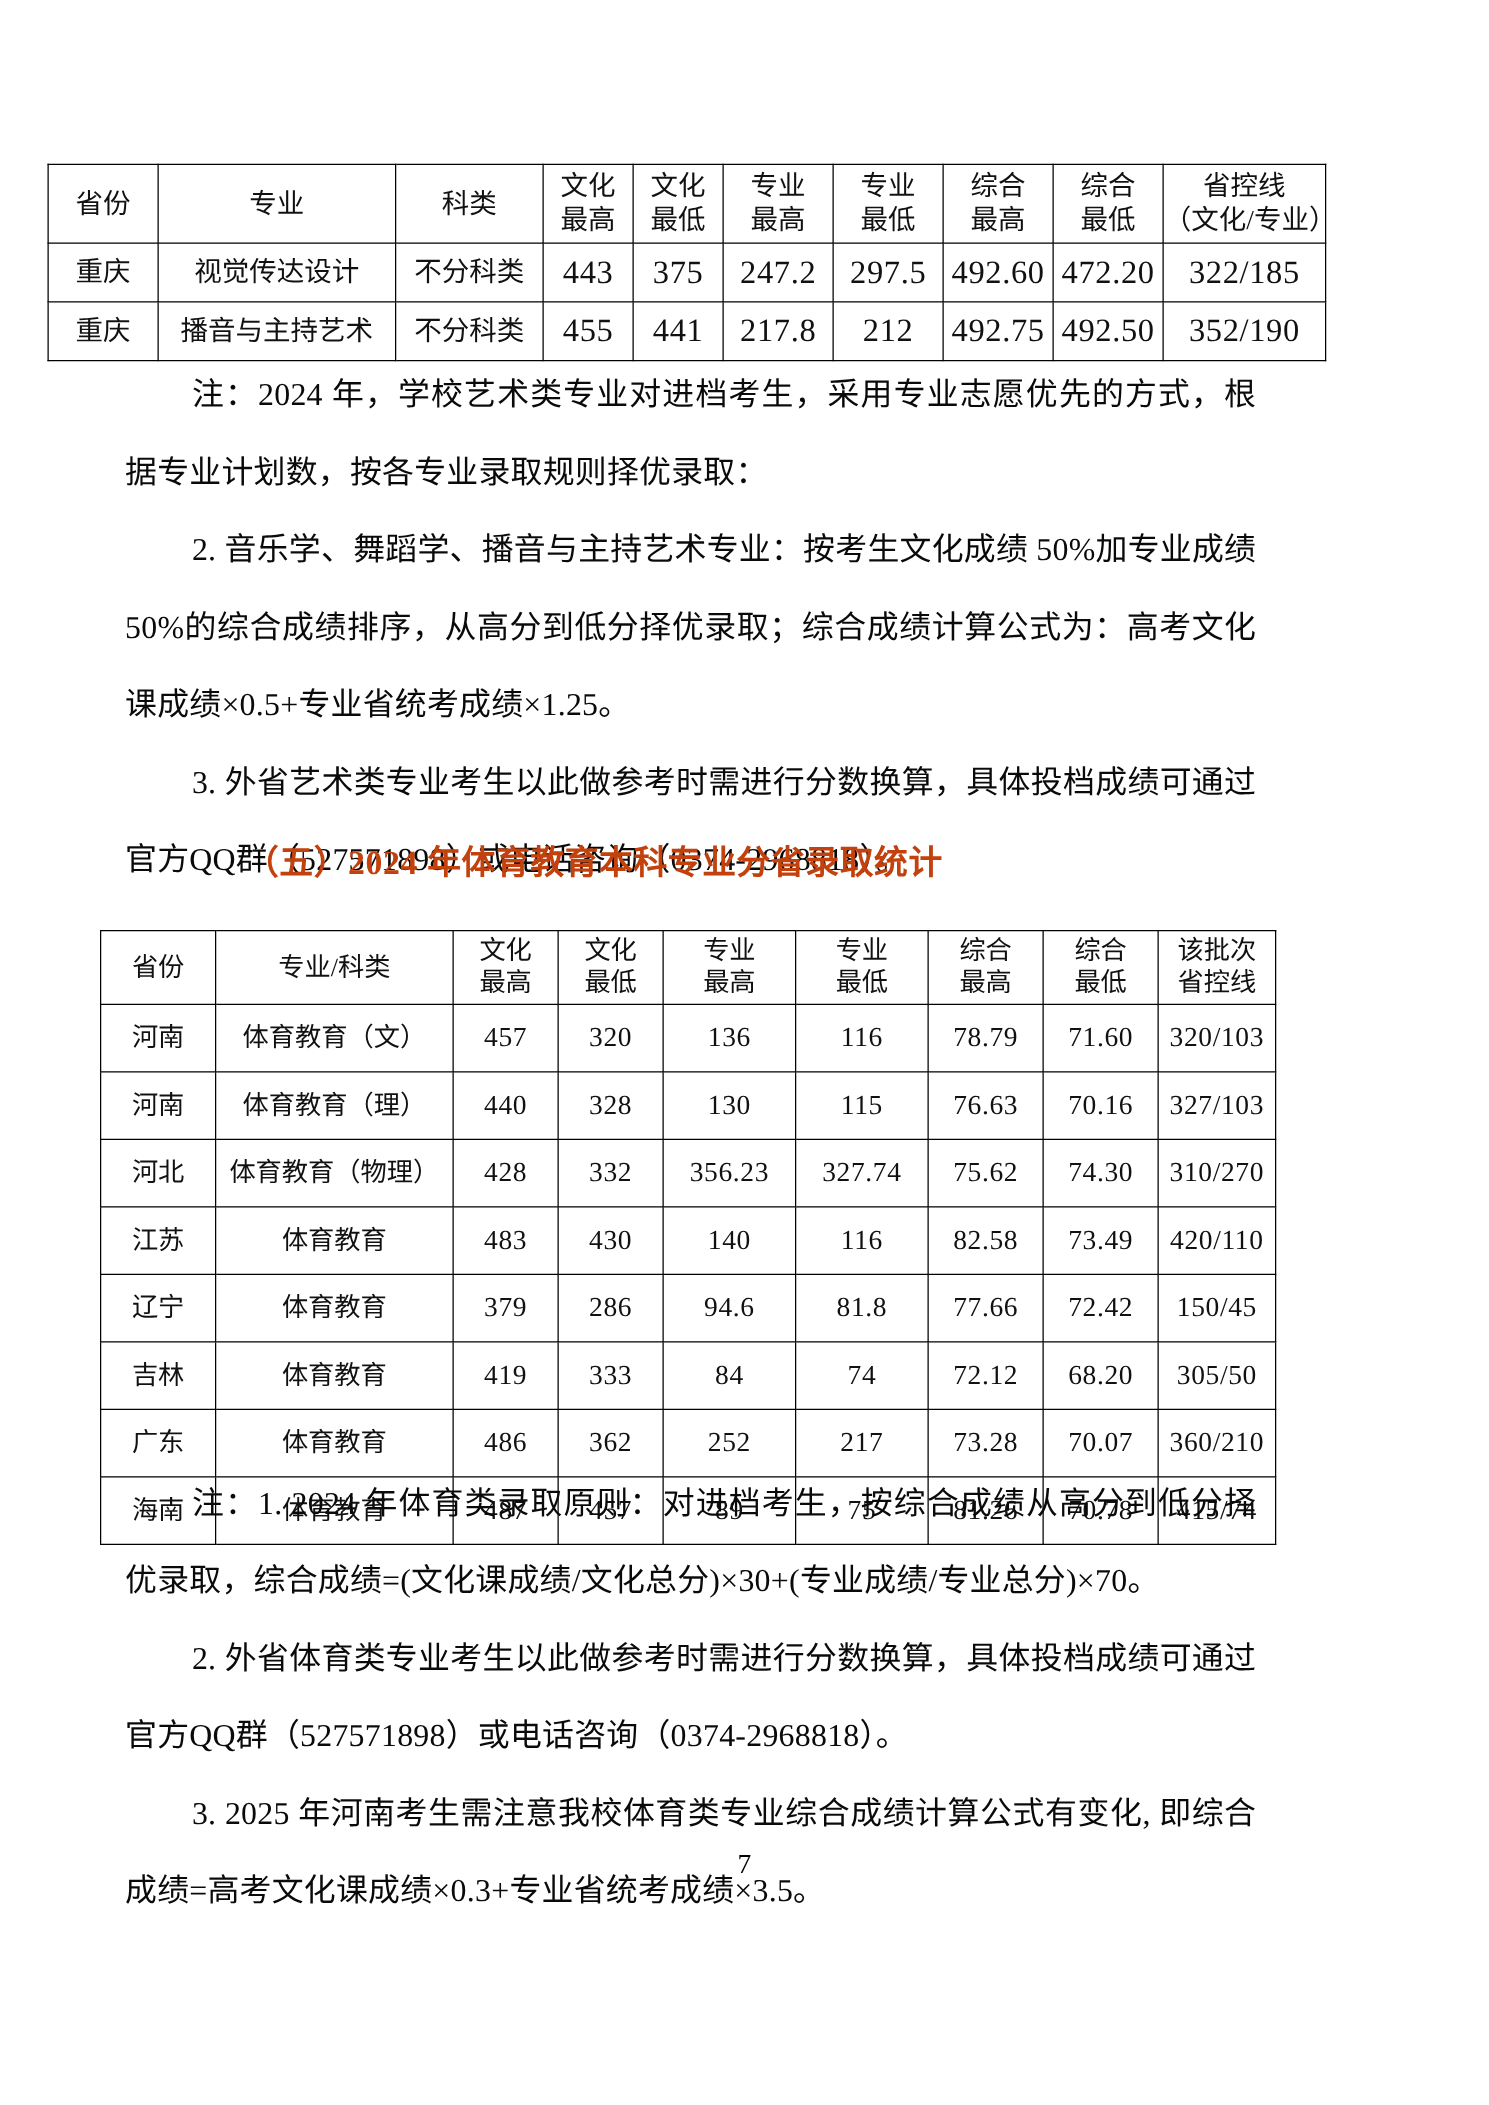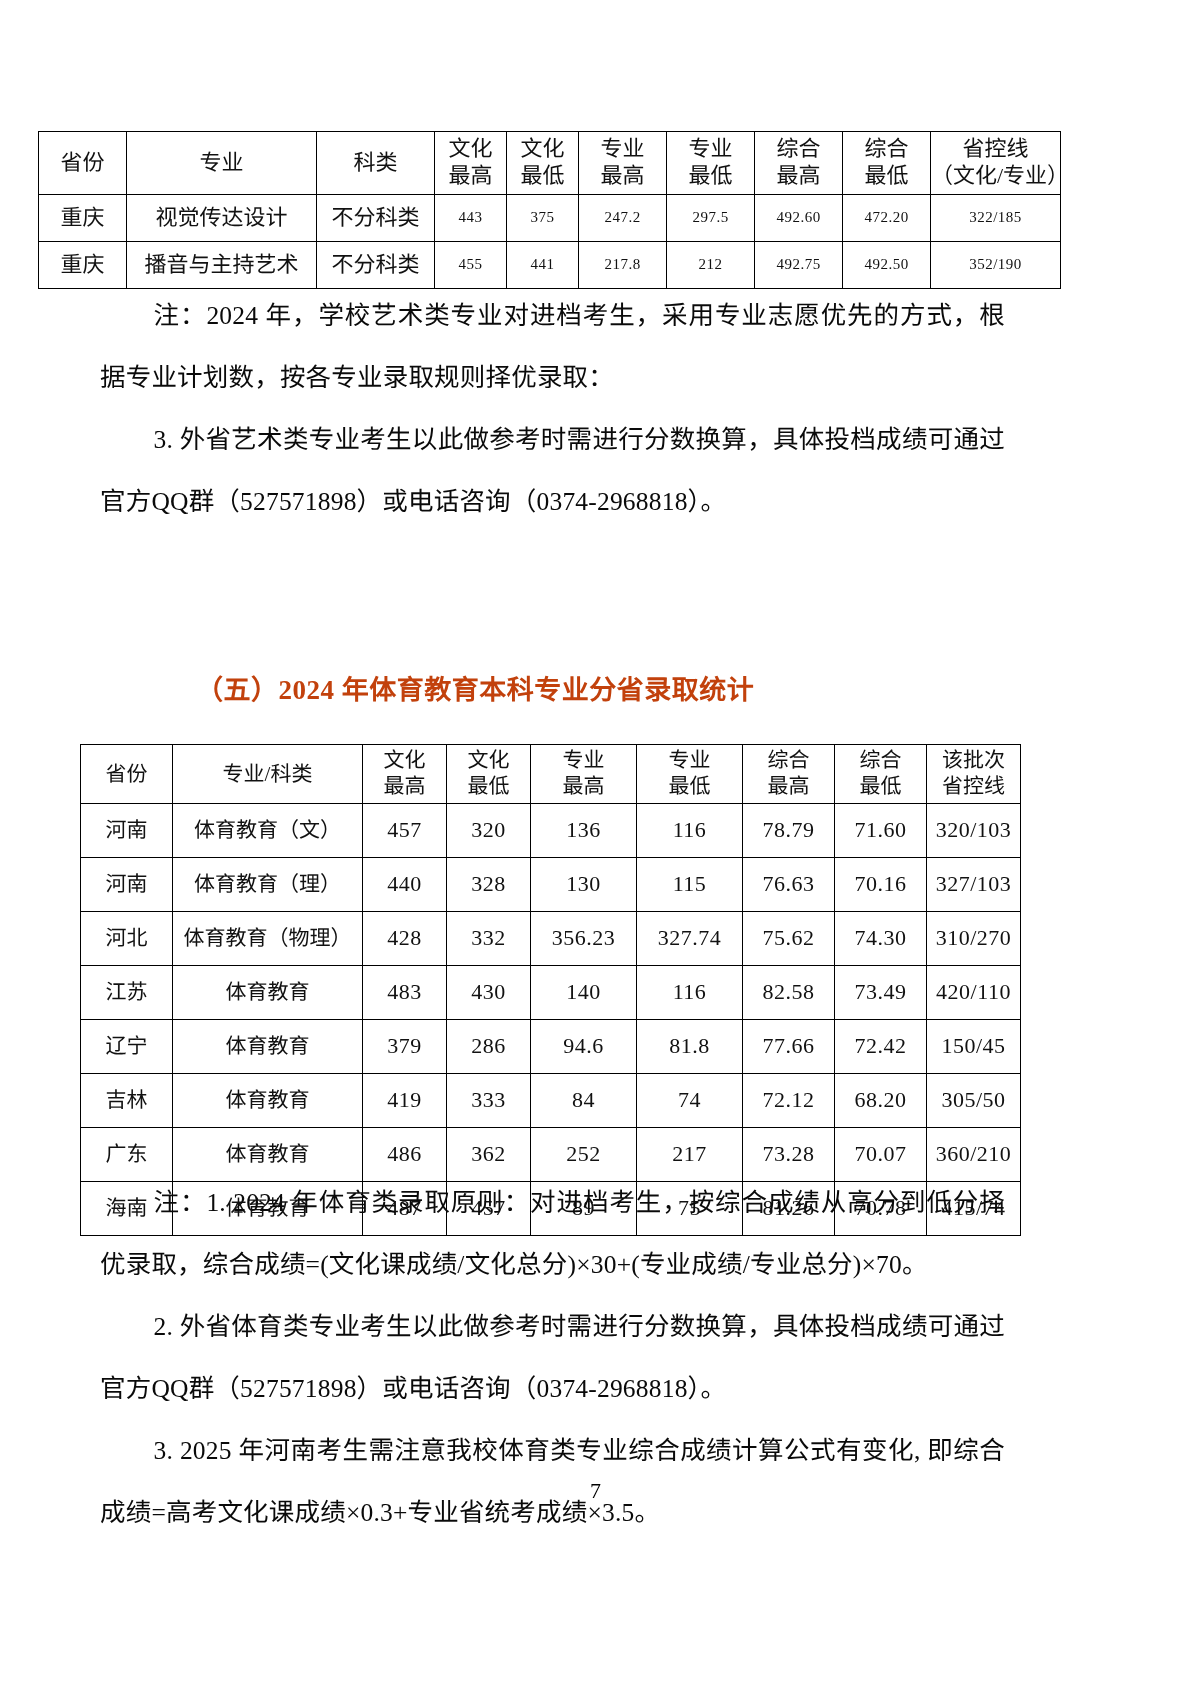--- a/index.html
+++ b/index.html
@@ -50,7 +50,7 @@
   .table1-wrap table { width: 1022px; }
   .table1-wrap th { height: 62px; font-size: 22px; }
   .table1-wrap td { height: 46px; font-size: 22px; }
-  .table1-wrap .num { font-size: 15px; letter-spacing: 0.5px; }
+  .table1-wrap .num { font-size: 26px; letter-spacing: 0.5px; }
 
   
   .table2-wrap {

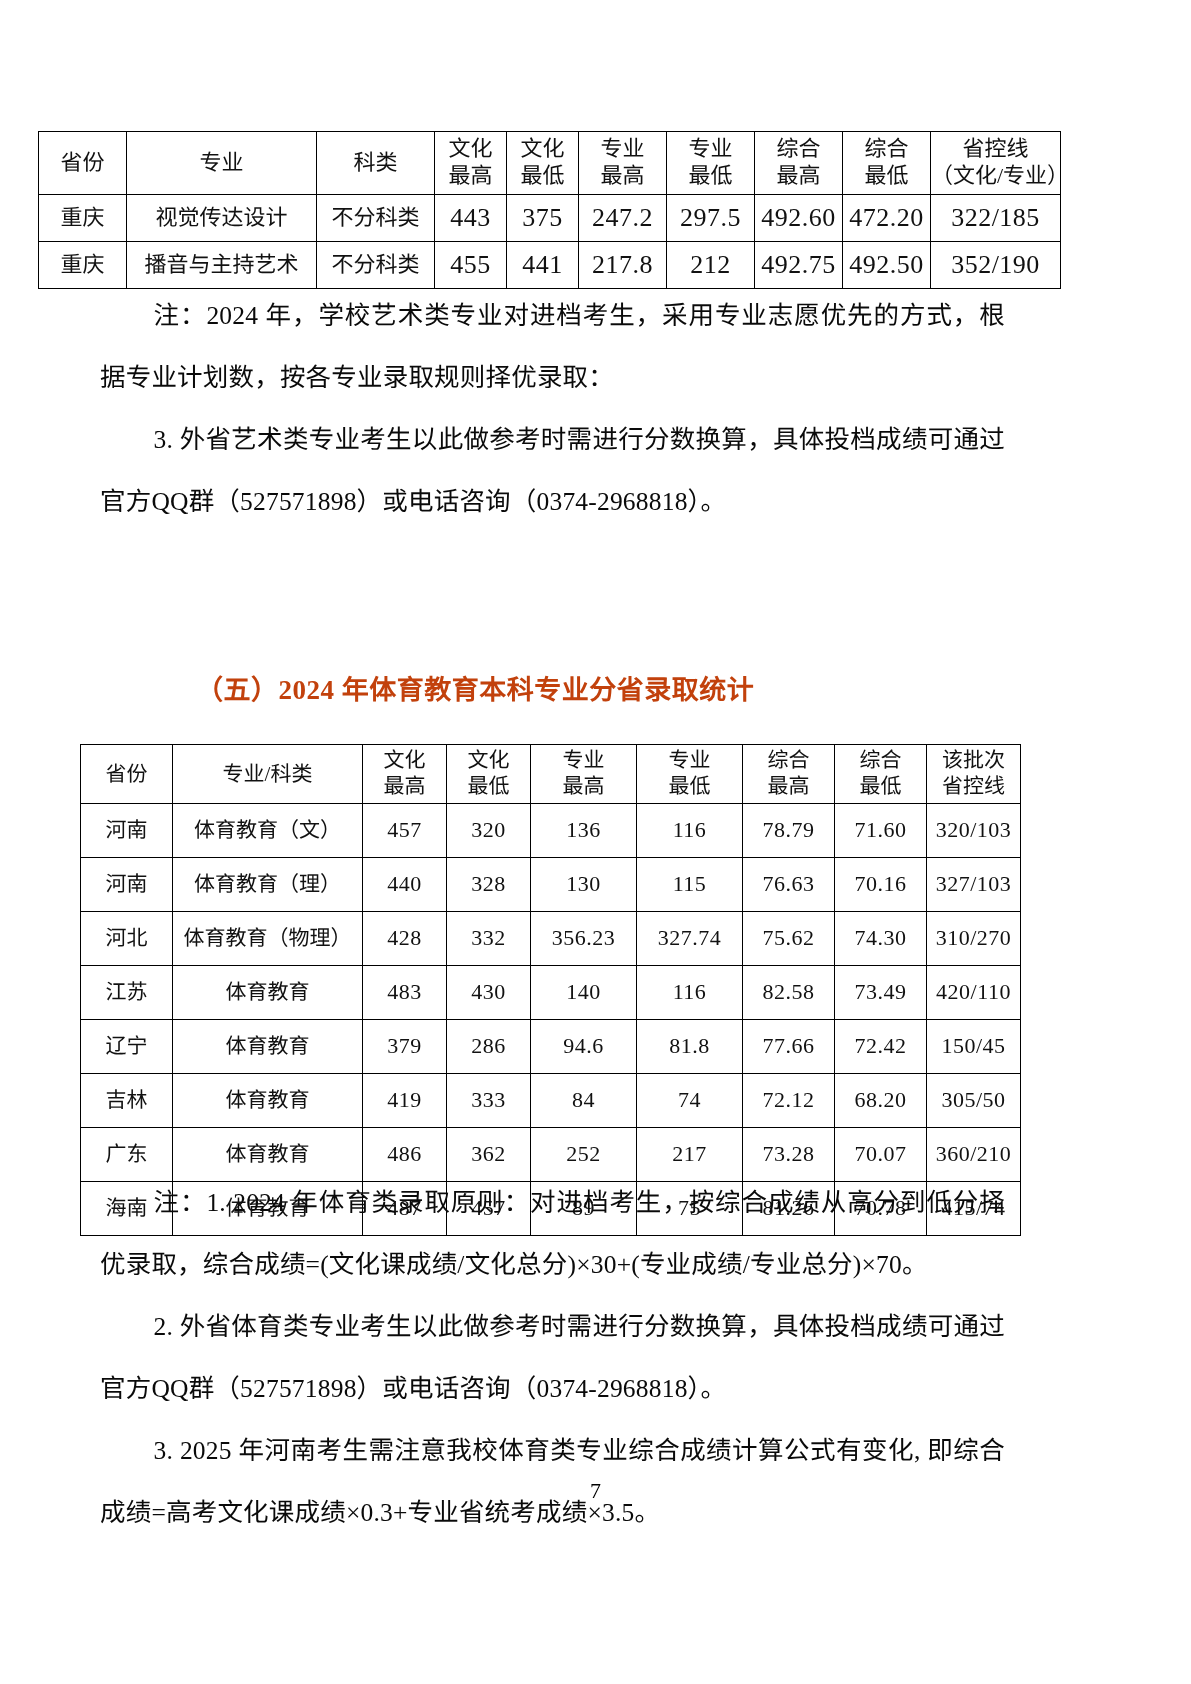--- a/index.html
+++ b/index.html
@@ -191,6 +191,7 @@
 
   <div class="para note-block-1">
     <p class="indent" style="margin:0">注：2024 年，学校艺术类专业对进档考生，采用专业志愿优先的方式，根据专业计划数，按各专业录取规则择优录取：</p>
+    <p class="indent" style="margin:0">2. 音乐学、舞蹈学、播音与主持艺术专业：按考生文化成绩 50%加专业成绩 50%的综合成绩排序，从高分到低分择优录取；综合成绩计算公式为：高考文化课成绩×0.5+专业省统考成绩×1.25。</p>
     <p class="indent" style="margin:0">3. 外省艺术类专业考生以此做参考时需进行分数换算，具体投档成绩可通过官方QQ群（527571898）或电话咨询（0374-2968818）。</p>
   </div>
 

